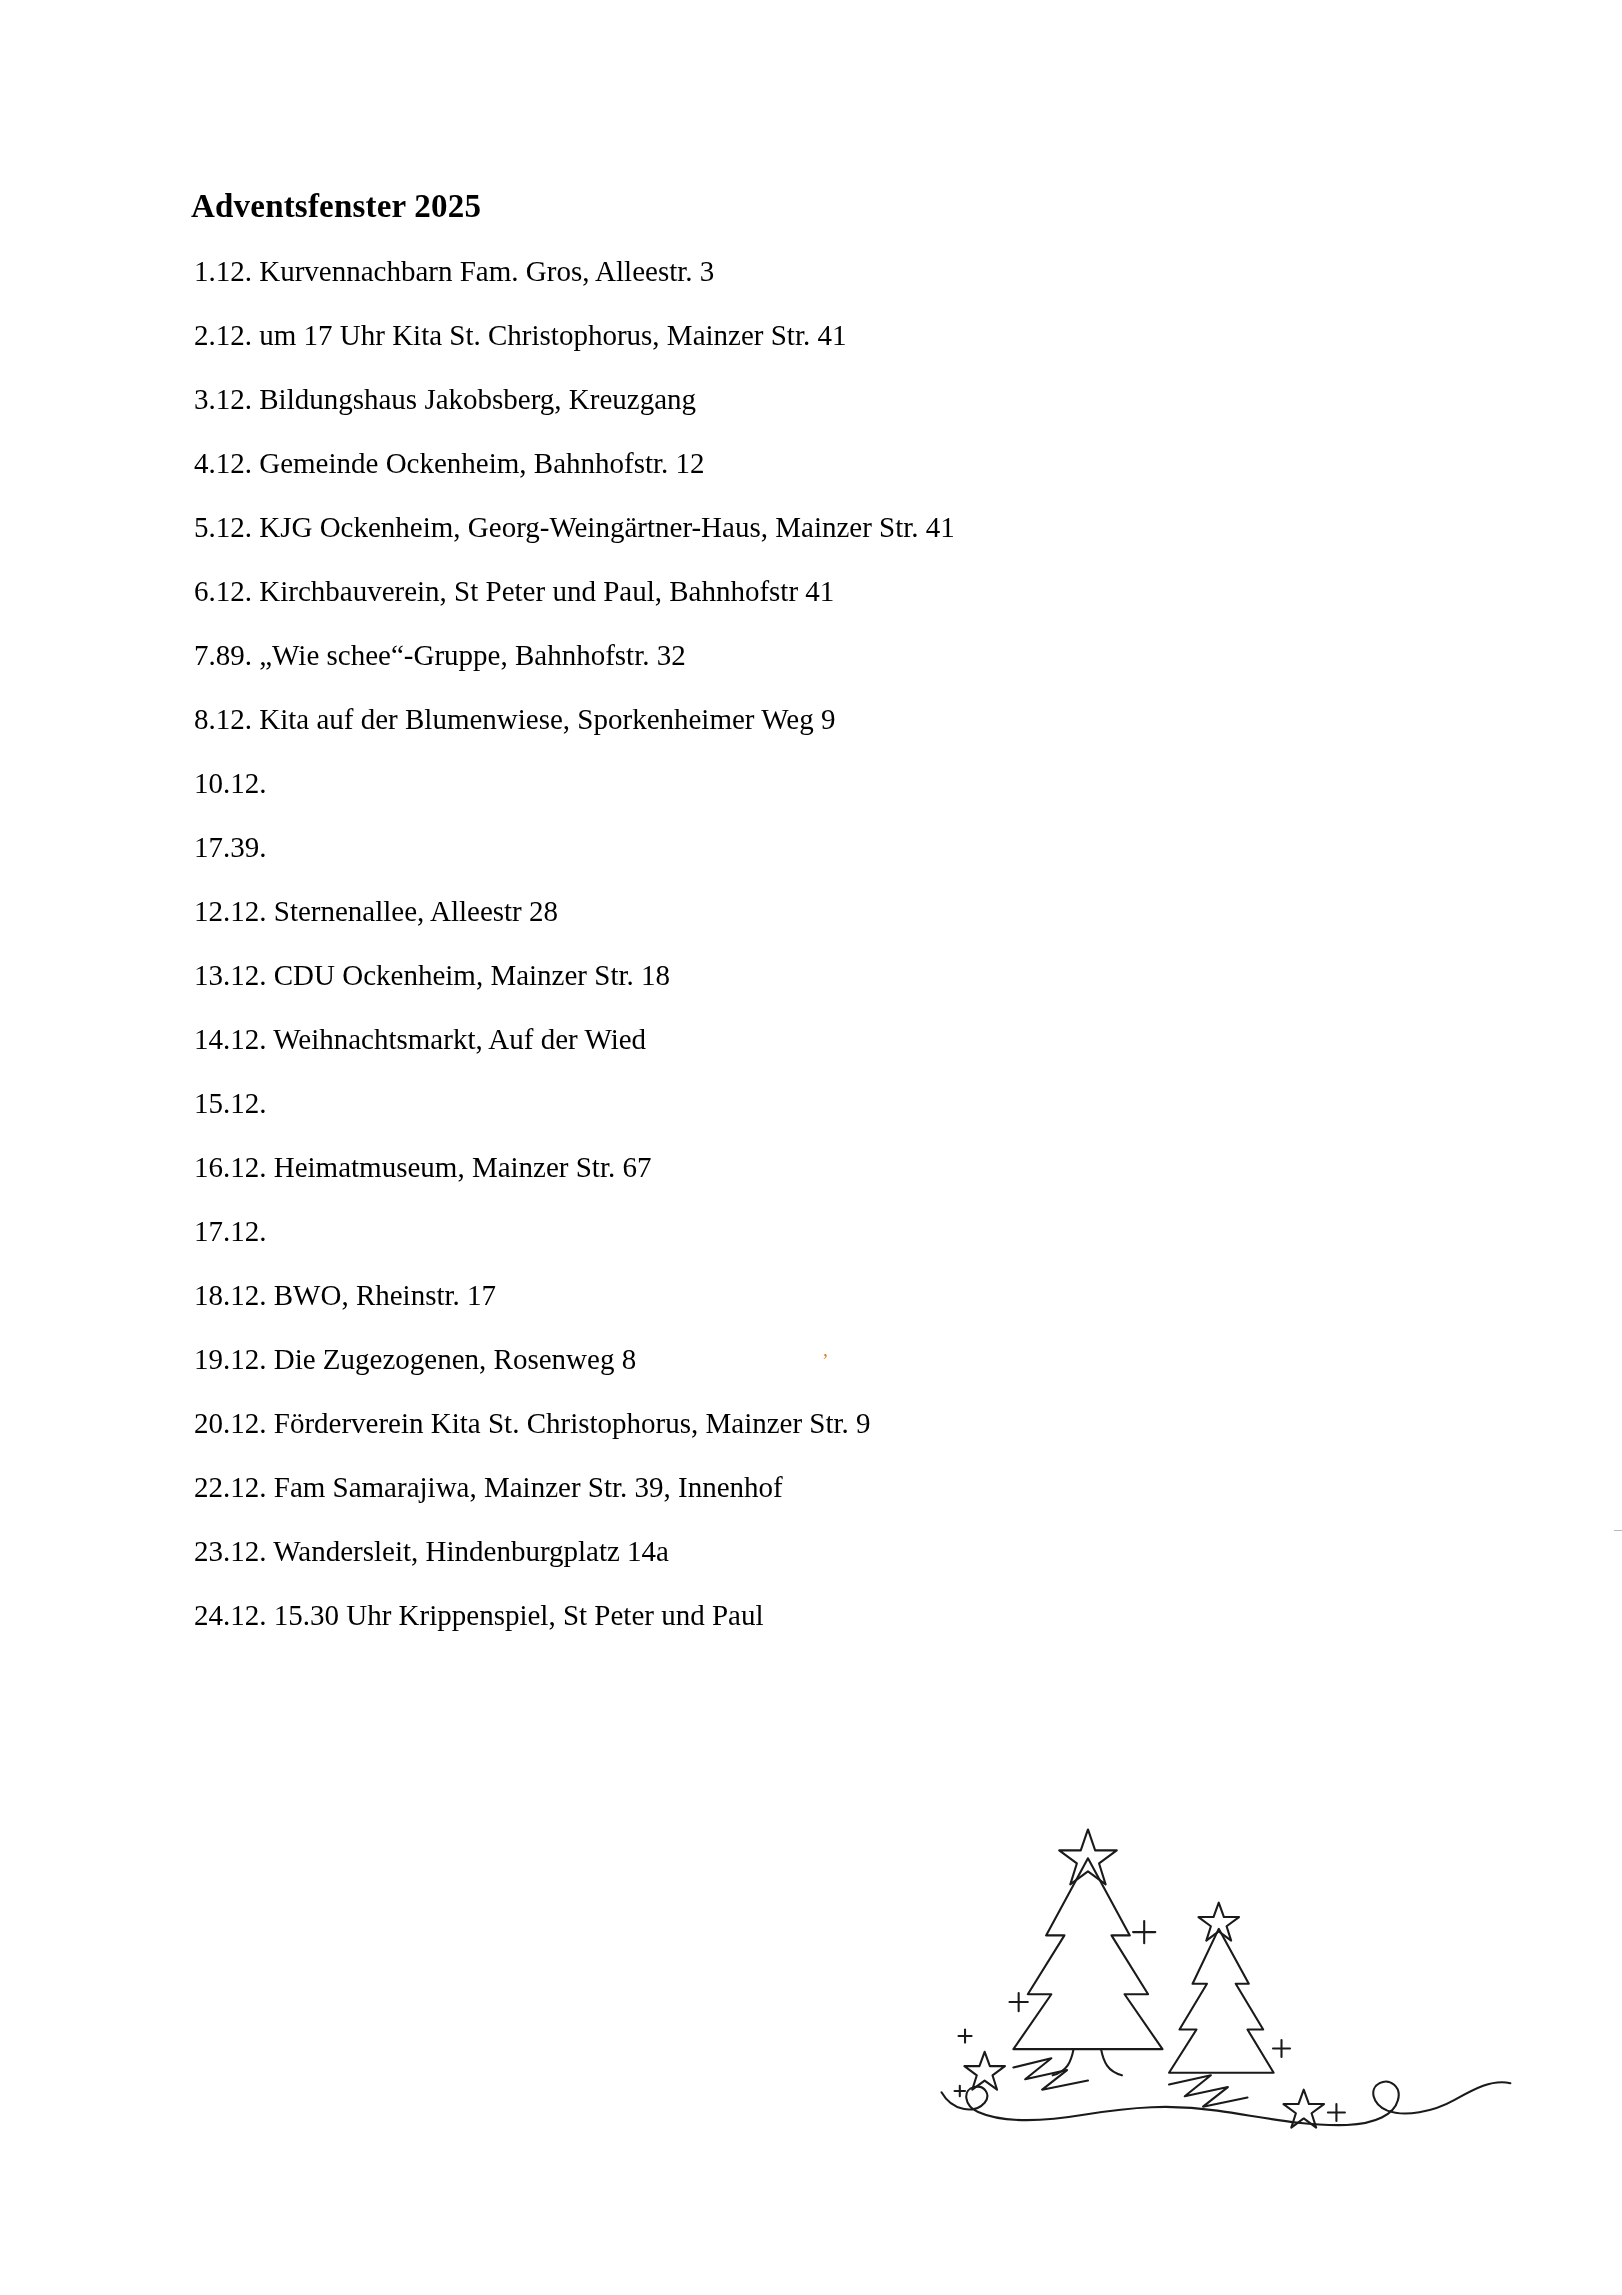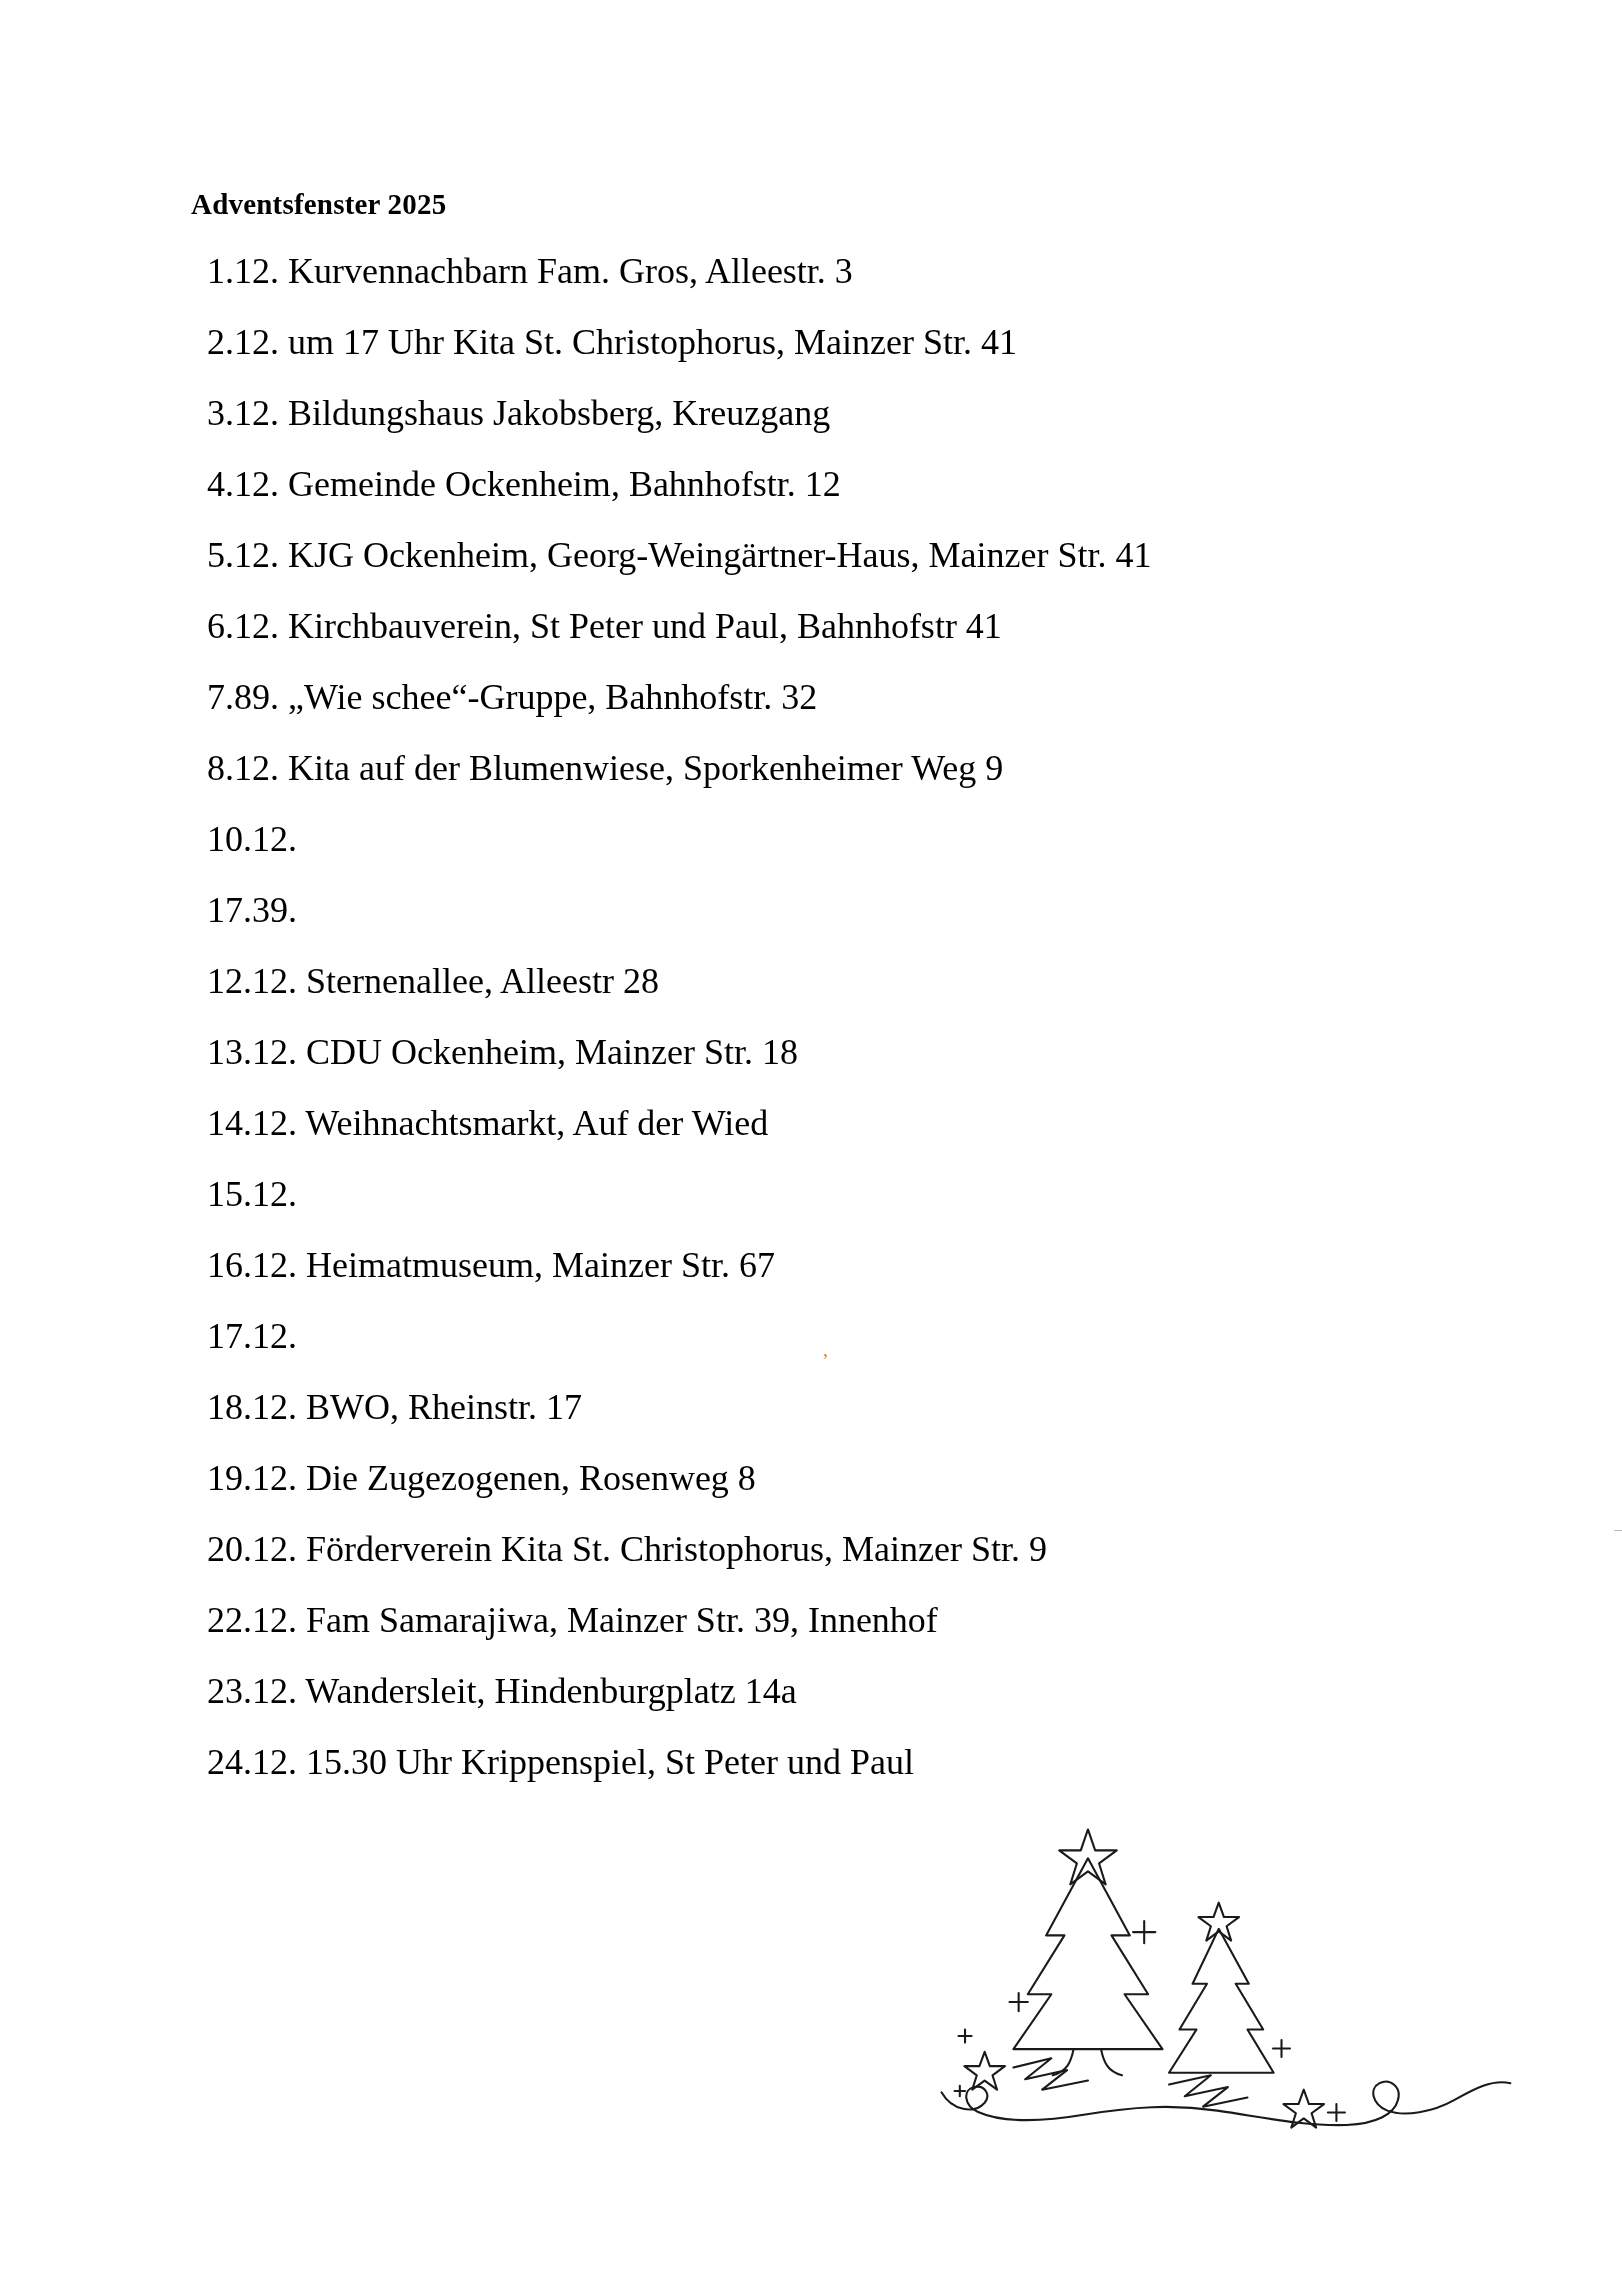--- a/index.html
+++ b/index.html
@@ -29,7 +29,7 @@
   .doc-title {
     font-family: "Liberation Serif", serif;
     font-weight: bold;
-    font-size: 29px;
+    font-size: 33px;
     line-height: 1;
     letter-spacing: 0.2px;
     margin: 0 0 34px 0;

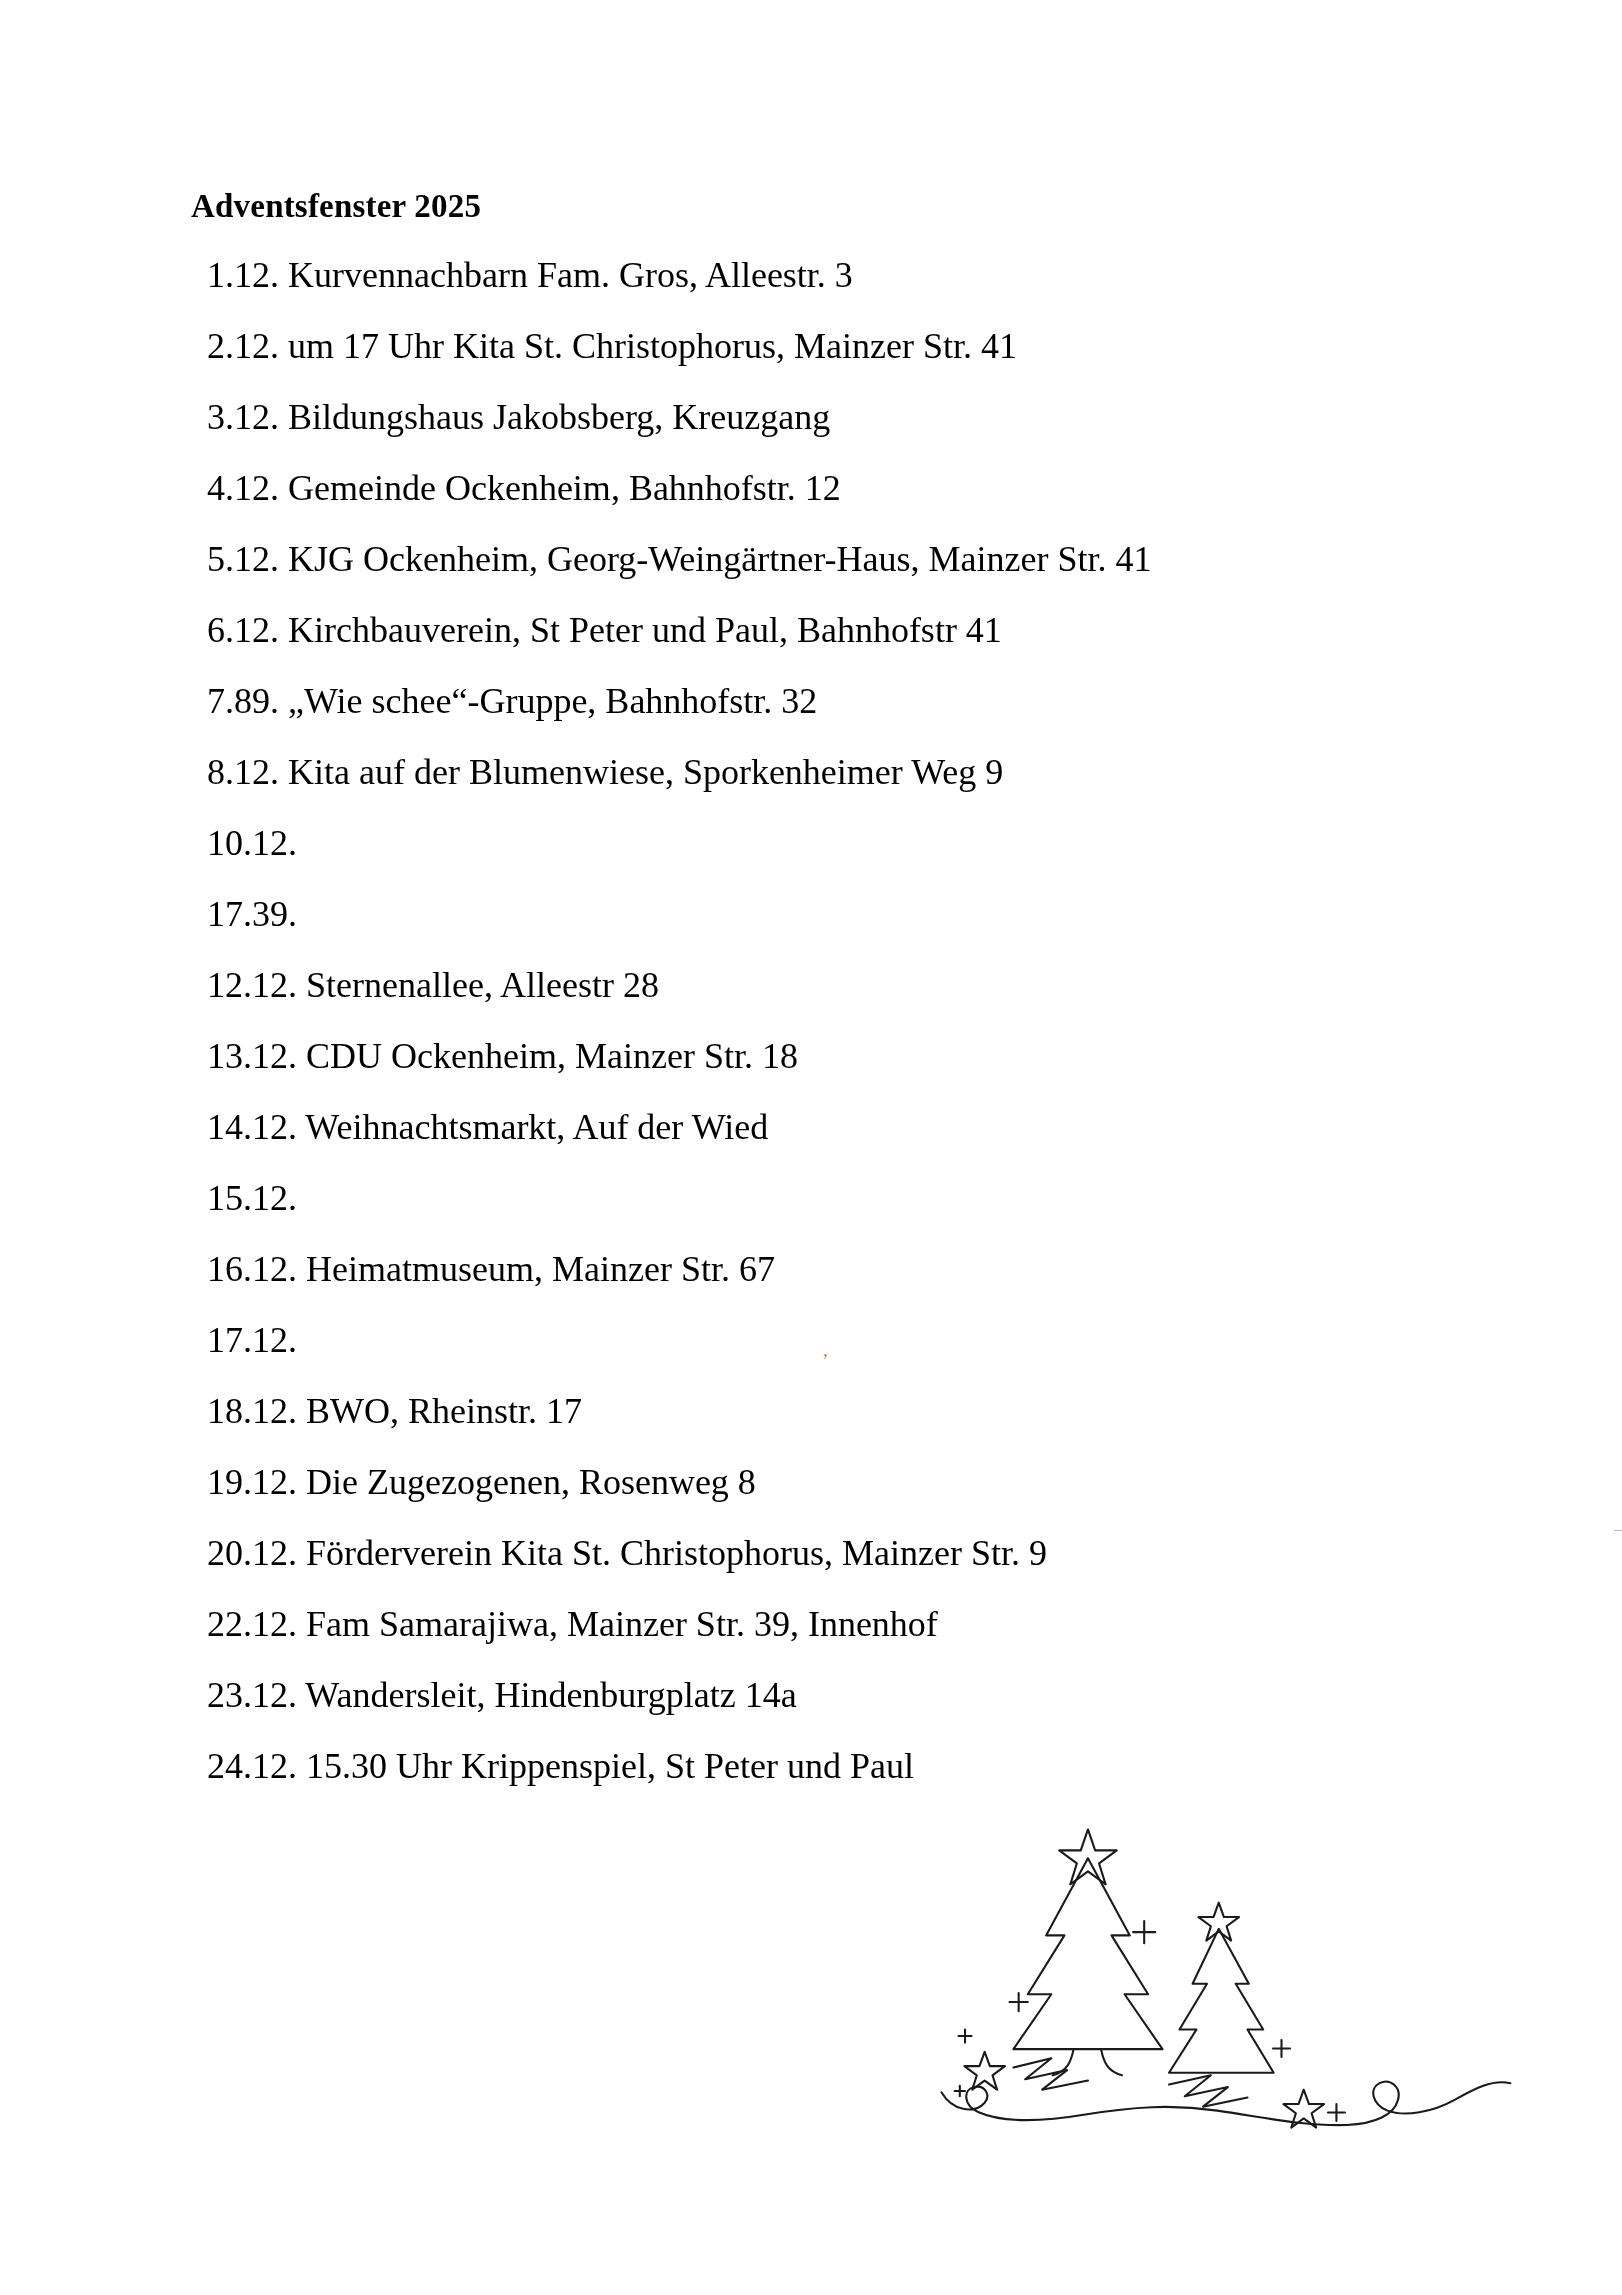--- a/index.html
+++ b/index.html
@@ -37,9 +37,9 @@
   .entry {
     font-family: "Liberation Serif", serif;
     font-weight: normal;
-    font-size: 36px;
+    font-size: 29px;
     line-height: 1;
-    margin: 0 0 35px 16px;
+    margin: 0 0 35px 3px;
     white-space: pre-wrap;
   }
   .stray-mark {

